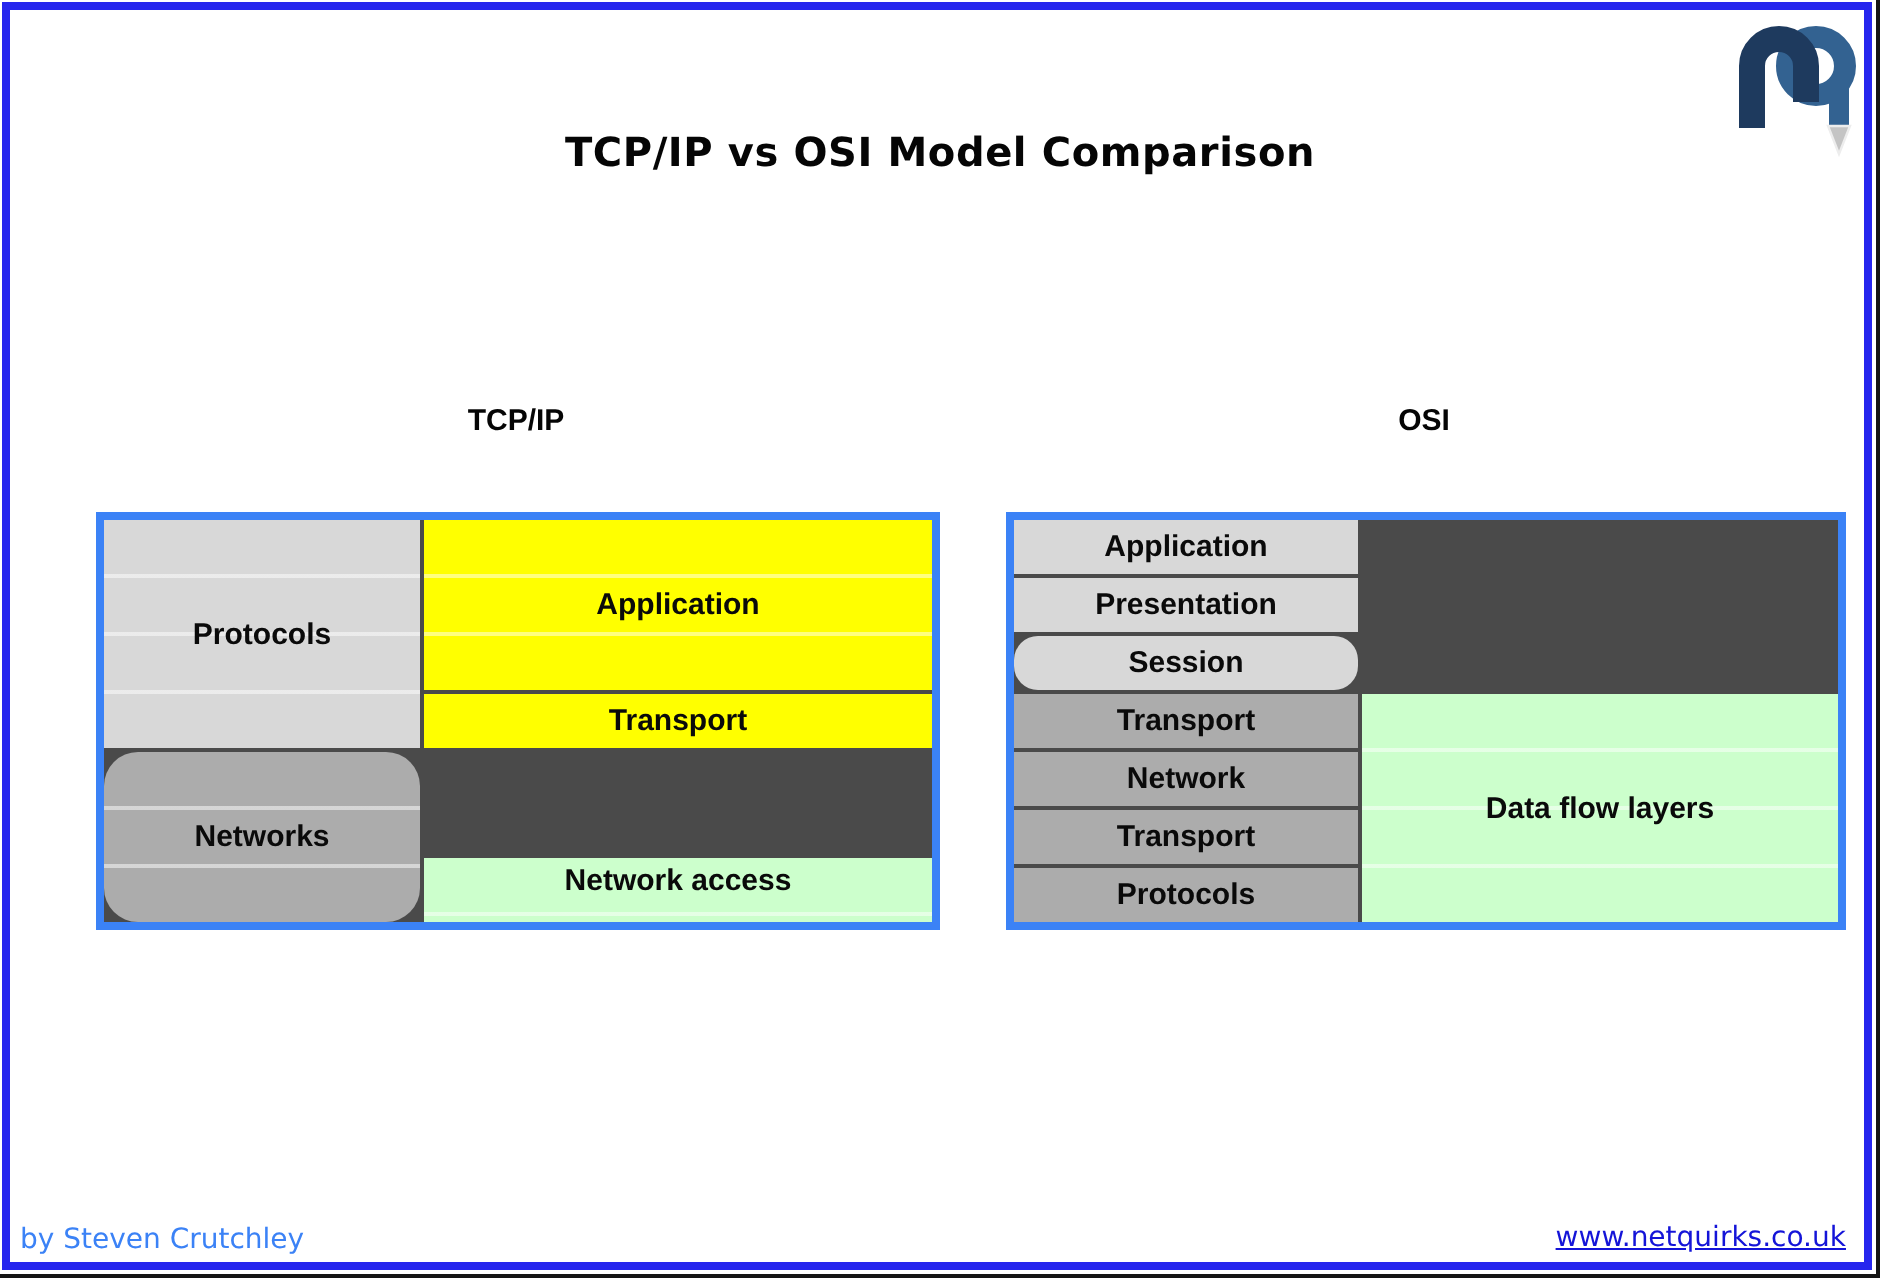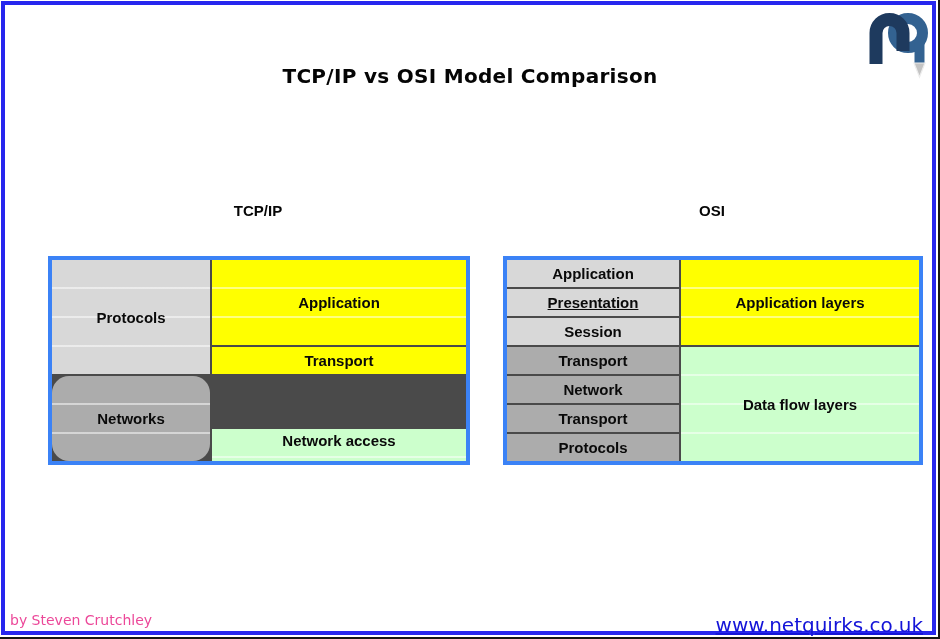--- a/index.html
+++ b/index.html
@@ -96,7 +96,7 @@
 
   <div class="model-table tbl-osi">
     <div class="cell col1 gray-light" style="grid-row:1;">Application</div>
-    <div class="cell col1 gray-light" style="grid-row:2;text-decoration:underline;">Presentation</div>
+    <div class="cell col1 gray-light" style="grid-row:2;">Presentation</div>
     <div class="cell col1 gray-light" style="grid-row:3;">Session</div>
     <div class="cell col1 gray-dark" style="grid-row:4;">Transport</div>
     <div class="cell col1 gray-dark" style="grid-row:5;">Network</div>

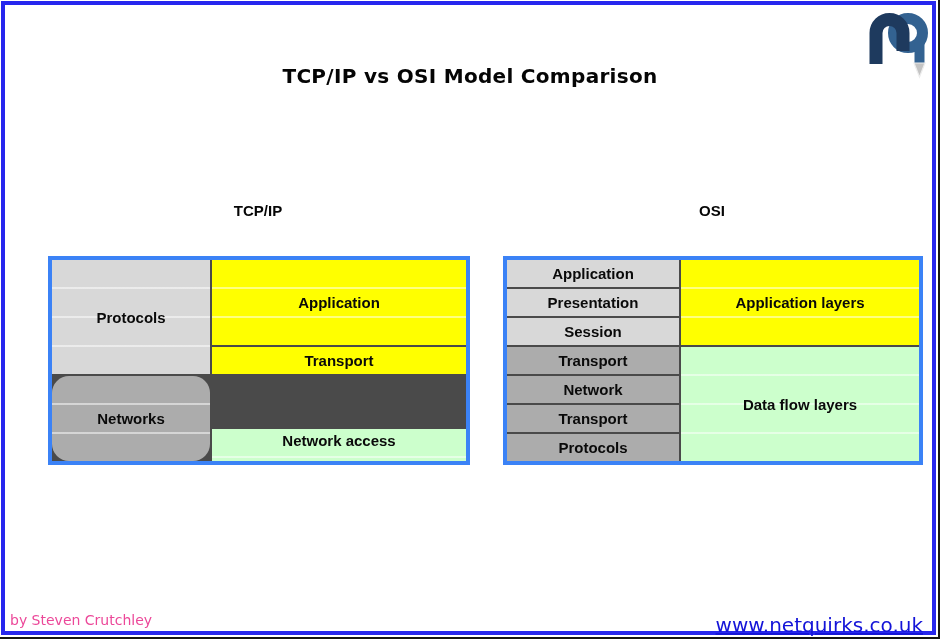--- a/index.html
+++ b/index.html
@@ -102,7 +102,6 @@
     <div class="cell col1 gray-dark" style="grid-row:5;">Network</div>
     <div class="cell col1 gray-dark" style="grid-row:6;">Transport</div>
     <div class="cell col1 gray-dark" style="grid-row:7;">Protocols</div>
-    <div class="cell col2 span-r1-4 yellow rowlines">Application layers</div>
     <div class="cell col2 span-r4-8 green rowlines">Data flow layers</div>
   </div>
 

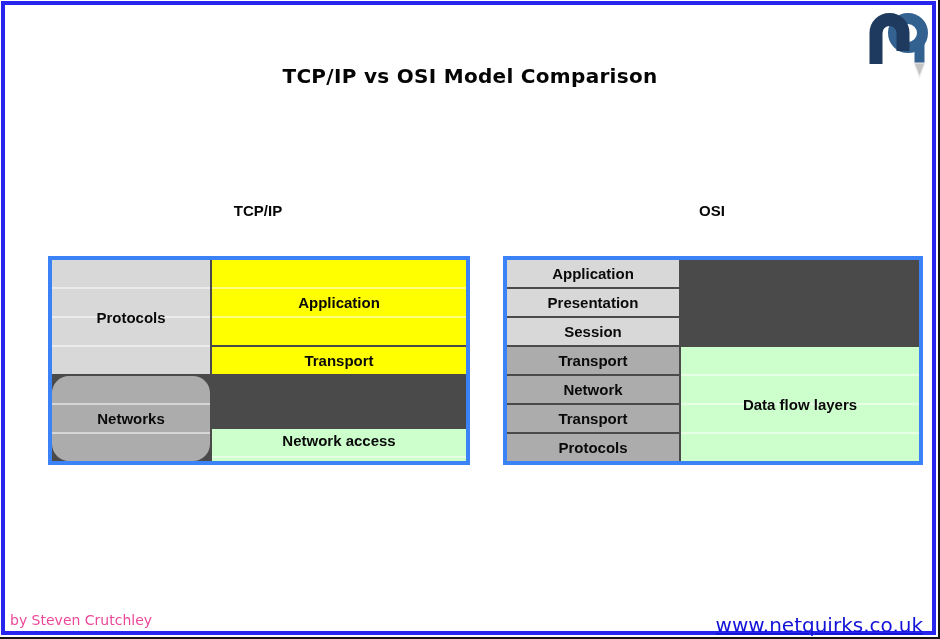--- a/index.html
+++ b/index.html
@@ -97,7 +97,7 @@
   <div class="model-table tbl-osi">
     <div class="cell col1 gray-light" style="grid-row:1;">Application</div>
     <div class="cell col1 gray-light" style="grid-row:2;">Presentation</div>
-    <div class="cell col1 gray-light" style="grid-row:3;">Session</div>
+    <div class="cell col1 gray-light" style="grid-row:3;border-radius:12px;">Session</div>
     <div class="cell col1 gray-dark" style="grid-row:4;">Transport</div>
     <div class="cell col1 gray-dark" style="grid-row:5;">Network</div>
     <div class="cell col1 gray-dark" style="grid-row:6;">Transport</div>

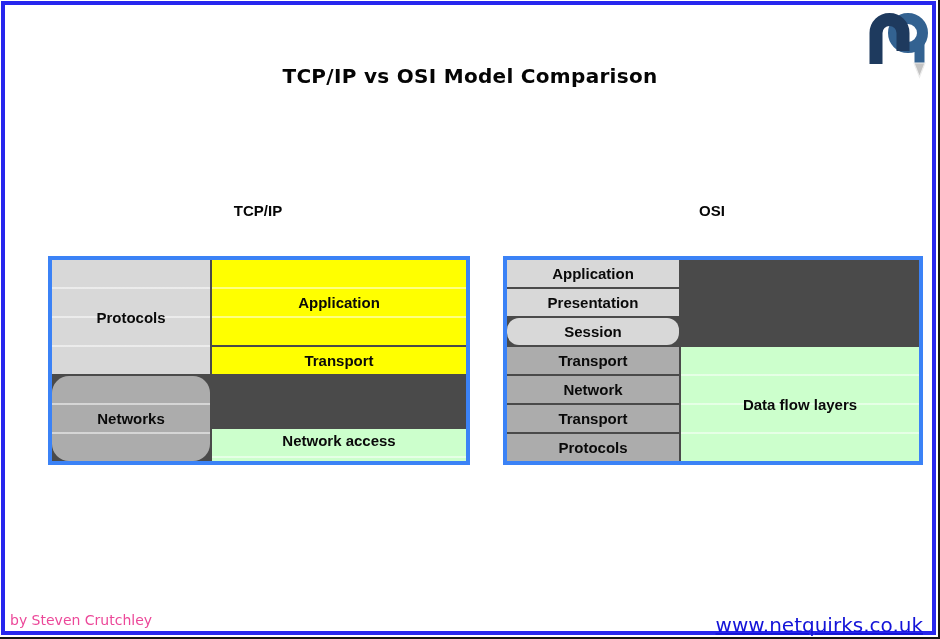--- a/index.html
+++ b/index.html
@@ -58,7 +58,7 @@
   .logo{position:absolute;left:868px;top:6px;width:64px;height:74px;z-index:3;}
 
   .footer-author{
-    position:absolute;left:10px;bottom:11px;font-size:14px;color:#ec4899;z-index:3;margin-top:31px;
+    position:absolute;left:10px;bottom:11px;font-size:14px;color:#3b82f6;z-index:3;margin-top:31px;
   }
   .footer-link{
     position:absolute;right:17px;bottom:2px;font-size:20px;color:#1414d8;

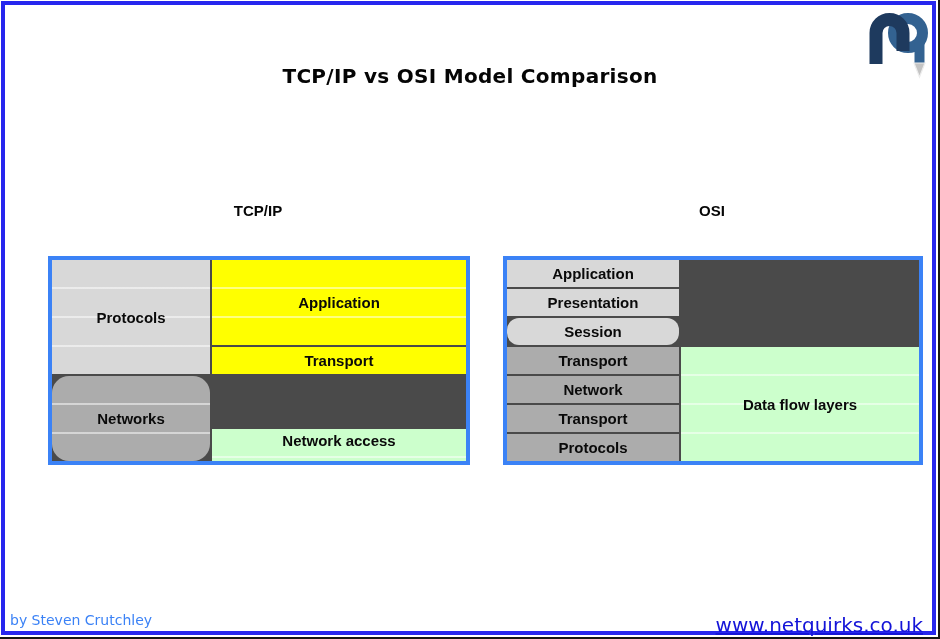--- a/index.html
+++ b/index.html
@@ -61,7 +61,7 @@
     position:absolute;left:10px;bottom:11px;font-size:14px;color:#3b82f6;z-index:3;margin-top:31px;
   }
   .footer-link{
-    position:absolute;right:17px;bottom:2px;font-size:20px;color:#1414d8;
+    position:absolute;right:17px;bottom:12px;font-size:14px;color:#1414d8;
     text-decoration:underline;cursor:pointer;z-index:3;
   }
 </style>

